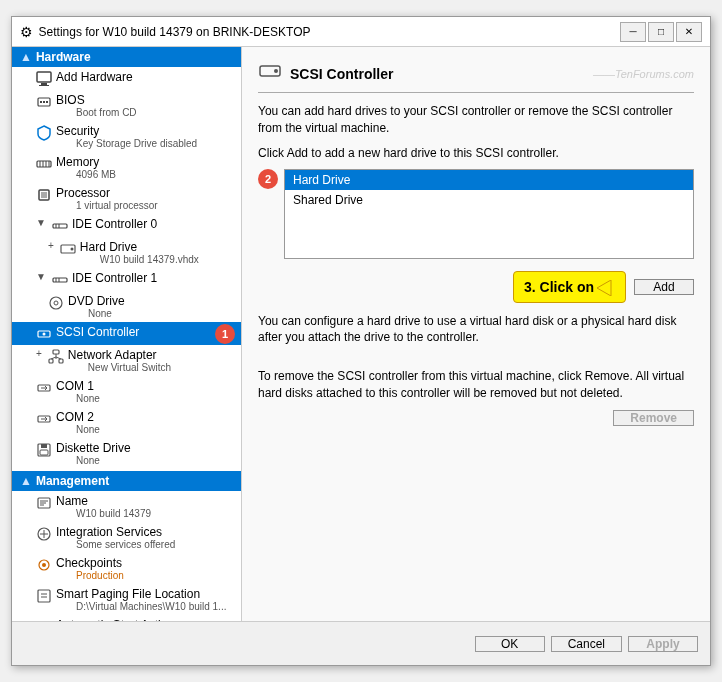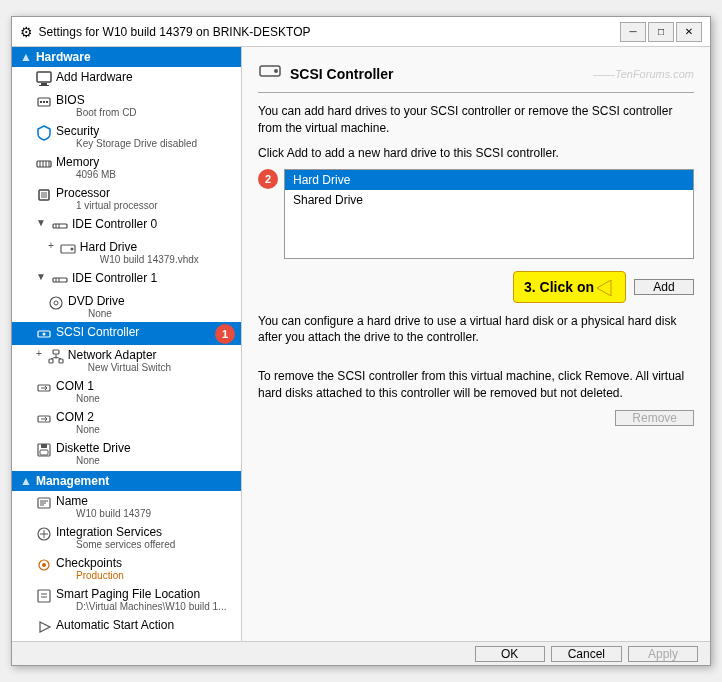--- a/index.html
+++ b/index.html
@@ -167,7 +167,7 @@
       cursor: pointer;
       min-width: 60px;
     }
-    .btn:disabled { color: #aaa; cursor: default; }
+    .btn:disabled { color: #aaa; cursor: default; font-weight: bold; }
     .btn.primary {
       background: #f0f0f0;
       border: 1px solid #888;

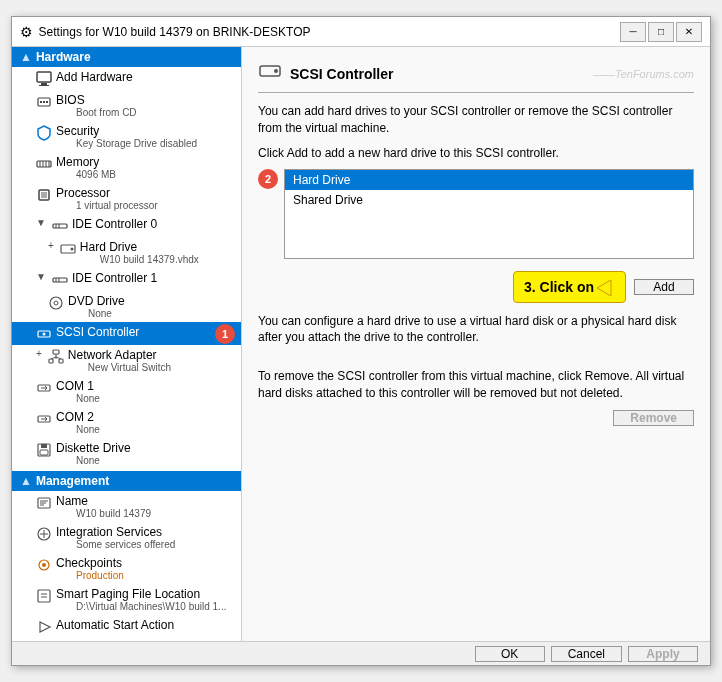--- a/index.html
+++ b/index.html
@@ -204,7 +204,7 @@
       display: flex;
       justify-content: flex-end;
       gap: 6px;
-      height: 24px;
+      height: 44px;
       align-items: center;
     }
     .bottom-bar .btn { min-width: 70px; }

